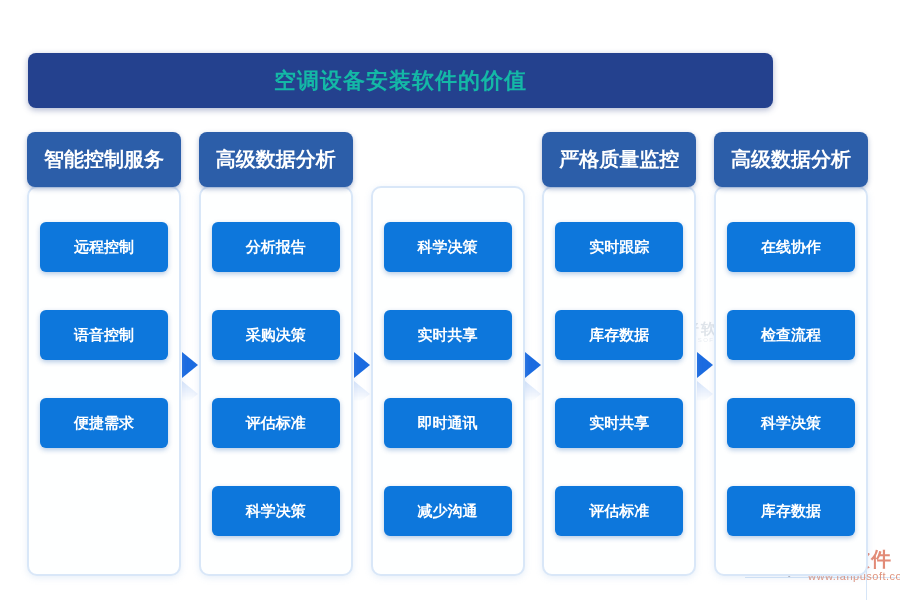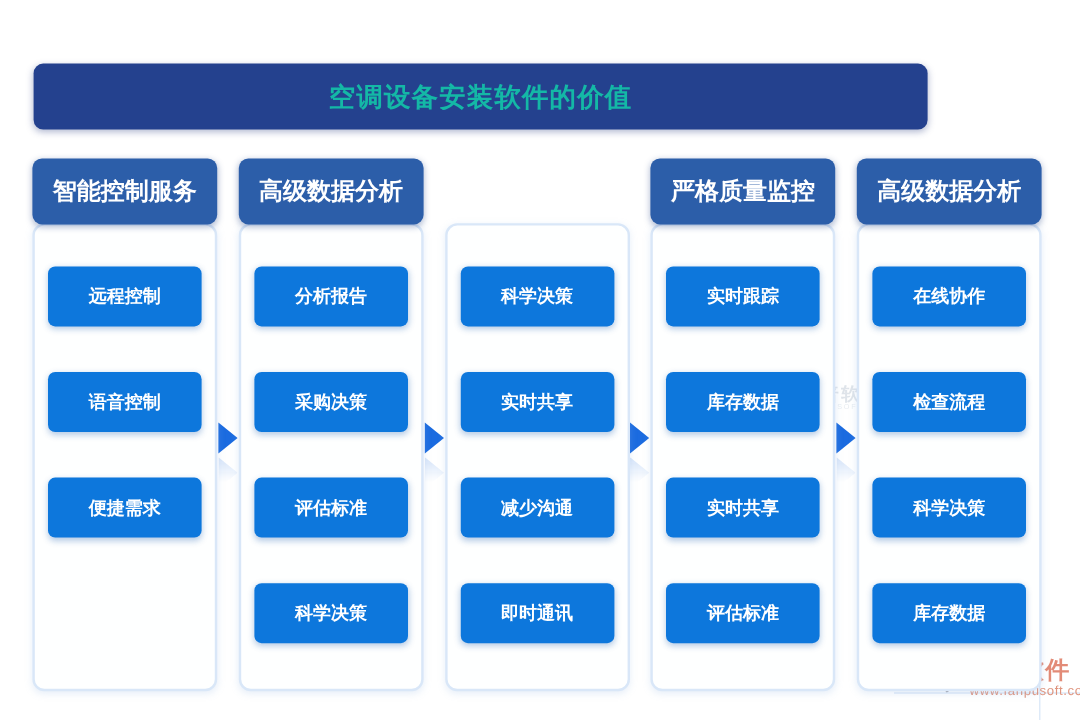--- a/index.html
+++ b/index.html
@@ -101,8 +101,8 @@
       <div class="col-panel">
         <div class="item">科学决策</div>
         <div class="item">实时共享</div>
+        <div class="item">即时通讯</div>
         <div class="item">减少沟通</div>
-        <div class="item">即时通讯</div>
       </div>
     </div>
 

